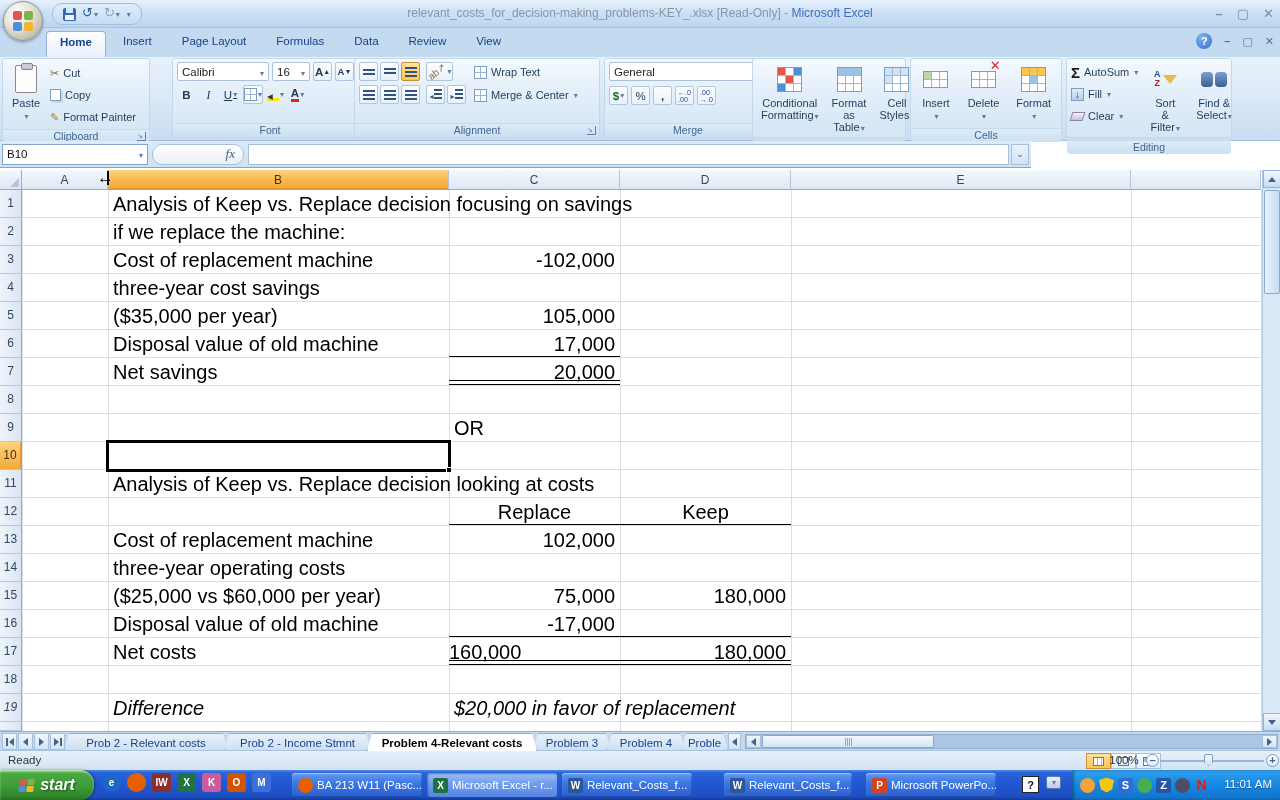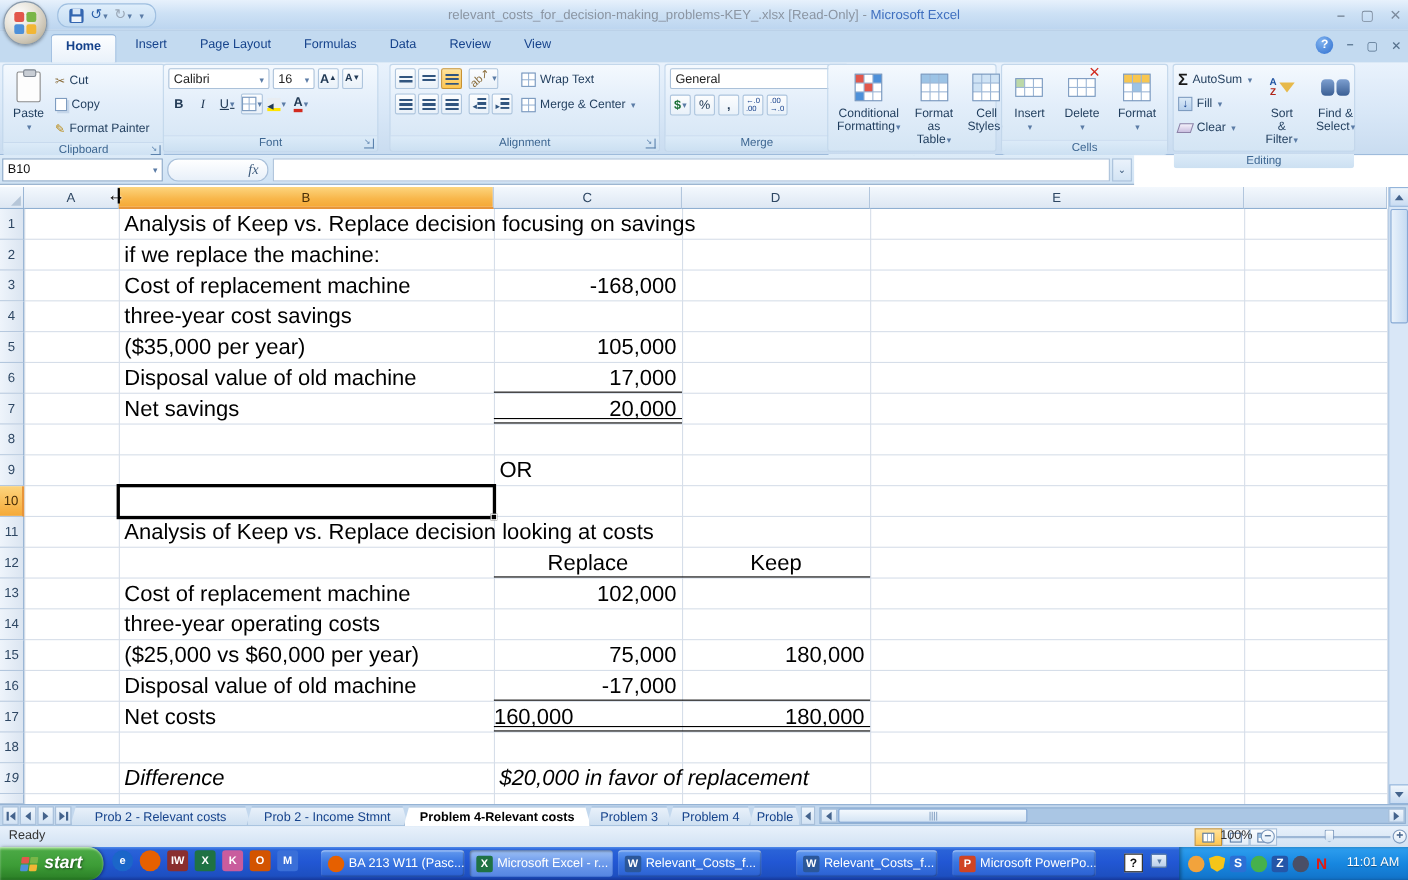--- a/index.html
+++ b/index.html
@@ -234,7 +234,7 @@
     <div class="rglabel"><span style="flex:1">Clipboard</span><span class="launcher"></span></div>
   </div>
 
-  <div class="rgroup" style="left:148px;width:196px">
+  <div class="rgroup" style="left:172px;width:196px">
     <div class="rgbody" style="flex-direction:column;align-items:stretch;gap:4px">
       <div style="display:flex;gap:3px">
         <div class="combo" style="width:92px">

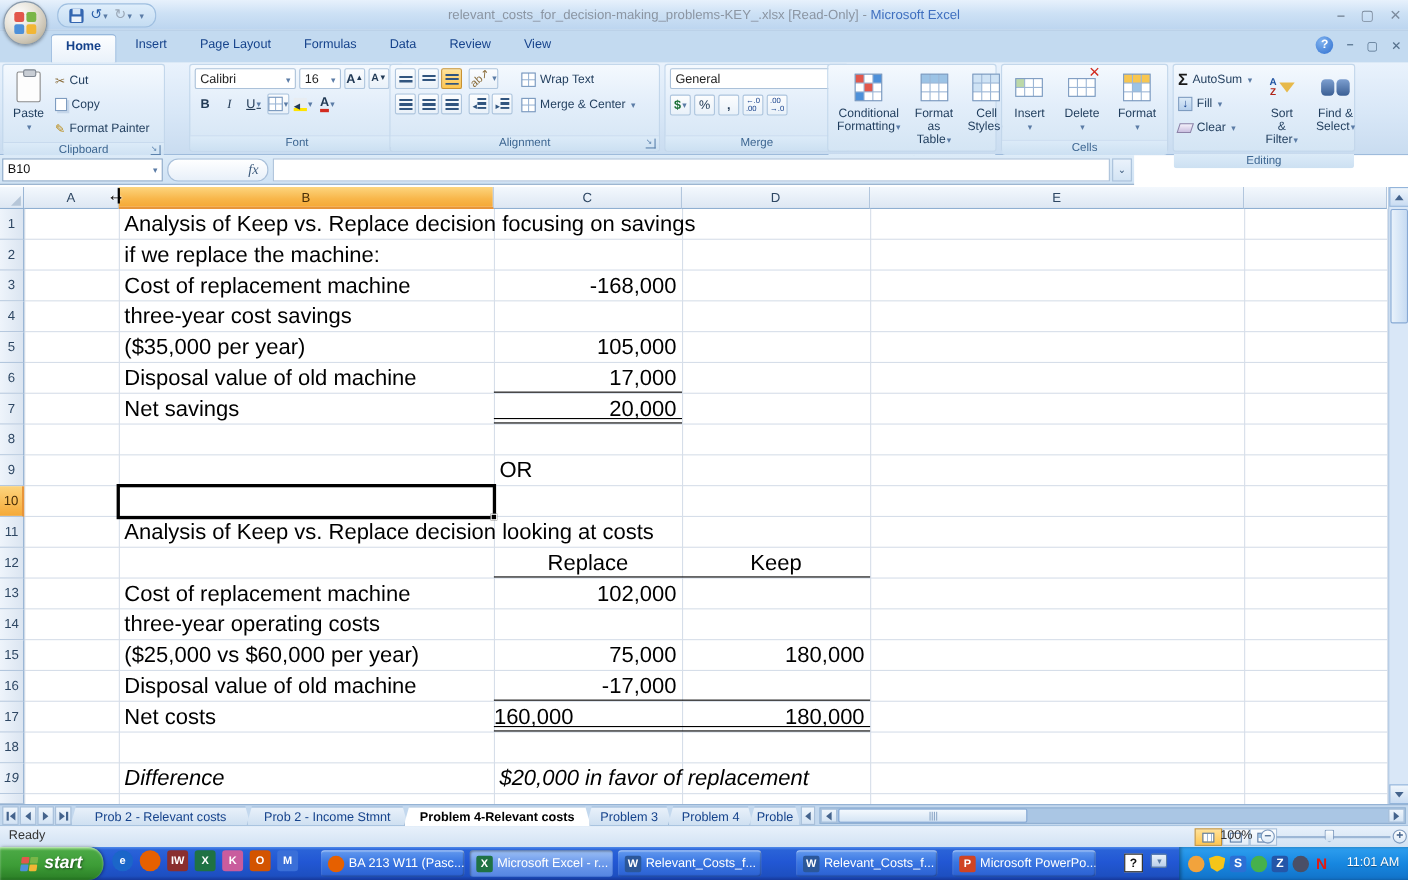--- a/index.html
+++ b/index.html
@@ -548,7 +548,7 @@
       <div class="grow" style="top: 56px;">
         <div class="rhead">3</div>
         <div class="cell" style="left: 113px;">Cost of replacement machine</div>
-        <div class="cell" style="left: 449px; width: 166px; text-align: right;">-168,000</div>
+        <div class="cell" style="left: 449px; width: 166px; text-align: right;">-102,000</div>
       </div>
       <div class="grow" style="top: 84px;">
         <div class="rhead">4</div>

